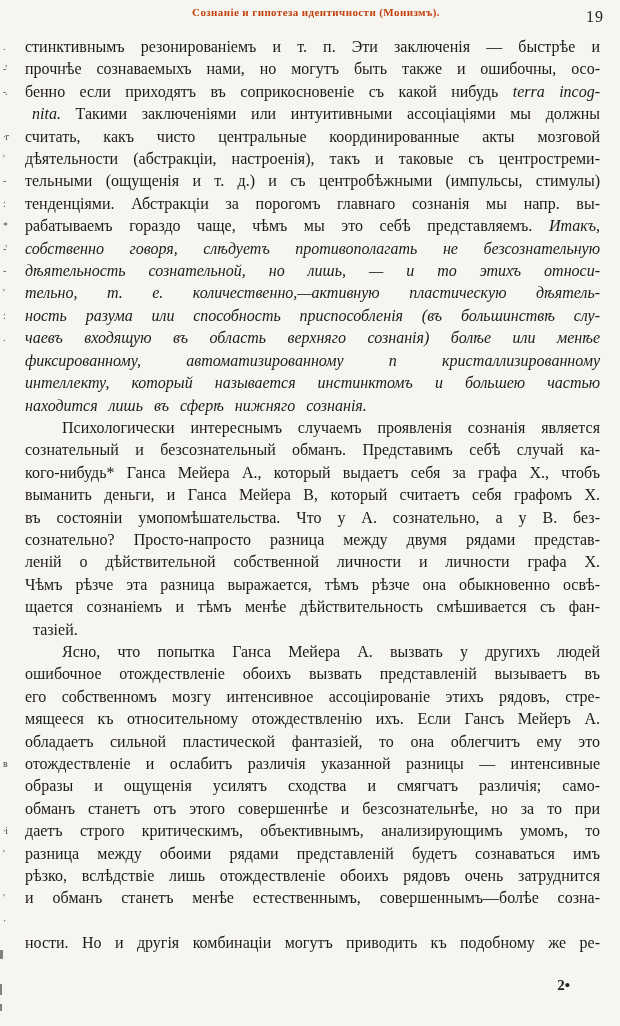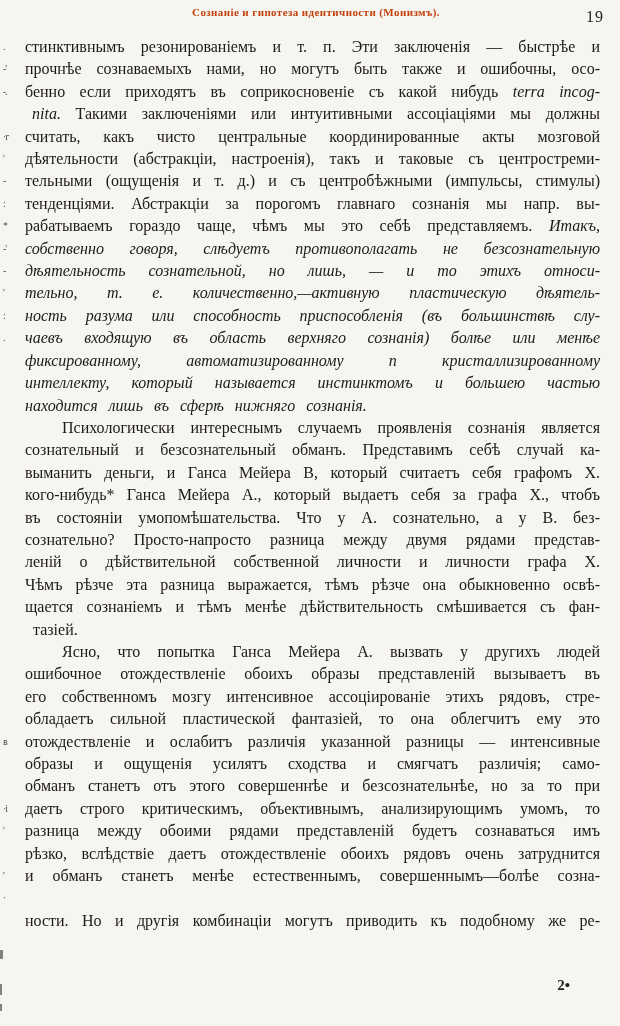--- a/index.html
+++ b/index.html
@@ -87,8 +87,8 @@
     <div class="line sp"><span class="it">находится лишь въ сферѣ нижняго сознанія.</span></div>
     <div class="line ind"><span>Психологически интереснымъ случаемъ проявленія сознанія является</span></div>
     <div class="line"><span>сознательный и безсознательный обманъ. Представимъ себѣ случай ка-</span></div>
+    <div class="line"><span>кого-нибудь* Ганса Мейера А., который выдаетъ себя за графа Х., чтобъ</span></div>
     <div class="line"><span>выманить деньги, и Ганса Мейера В, который считаетъ себя графомъ Х.</span></div>
-    <div class="line"><span>кого-нибудь* Ганса Мейера А., который выдаетъ себя за графа Х., чтобъ</span></div>
     <div class="line"><span>въ состояніи умопомѣшательства. Что у А. сознательно, а у В. без-</span></div>
     <div class="line"><span>сознательно? Просто-напросто разница между двумя рядами представ-</span></div>
     <div class="line"><span>леній о дѣйствительной собственной личности и личности графа Х.</span></div>

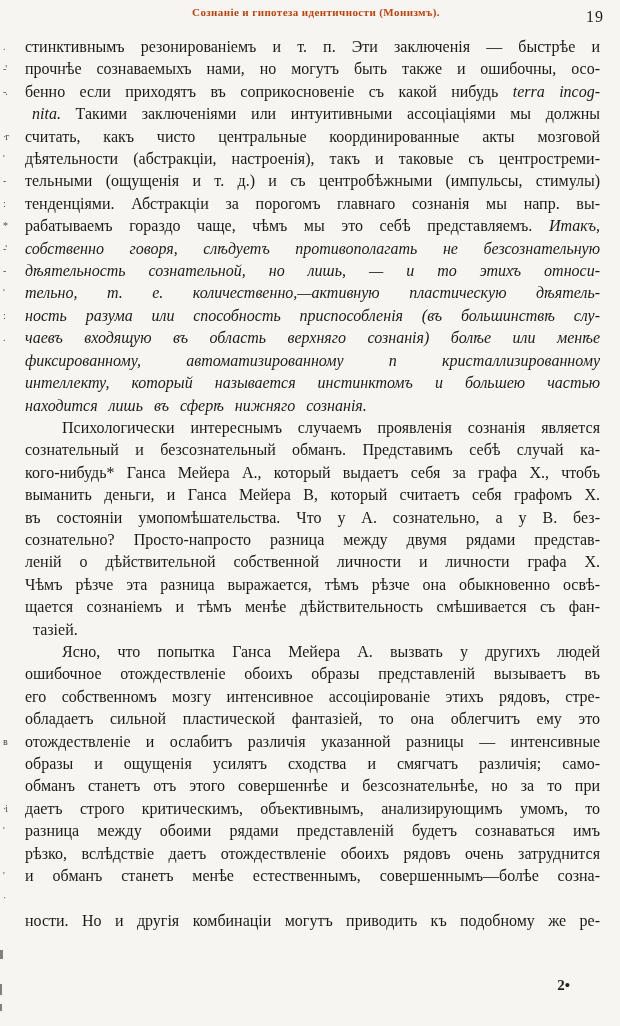--- a/index.html
+++ b/index.html
@@ -96,7 +96,7 @@
     <div class="line"><span>щается сознаніемъ и тѣмъ менѣе дѣйствительность смѣшивается съ фан-</span></div>
     <div class="line end"><span>тазіей.</span></div>
     <div class="line ind"><span>Ясно, что попытка Ганса Мейера А. вызвать у другихъ людей</span></div>
-    <div class="line"><span>ошибочное отождествленіе обоихъ образы представленій вызываетъ въ</span></div>
+    <div class="line"><span>ошибочное отождествленіе обоихъ вызвать представленій вызываетъ въ</span></div>
     <div class="line"><span>его собственномъ мозгу интенсивное ассоціированіе этихъ рядовъ, стре-</span></div>
     <div class="line"><span>обладаетъ сильной пластической фантазіей, то она облегчитъ ему это</span></div>
     <div class="line"><span class="pre">в</span><span>отождествленіе и ослабитъ различія указанной разницы — интенсивные</span></div>

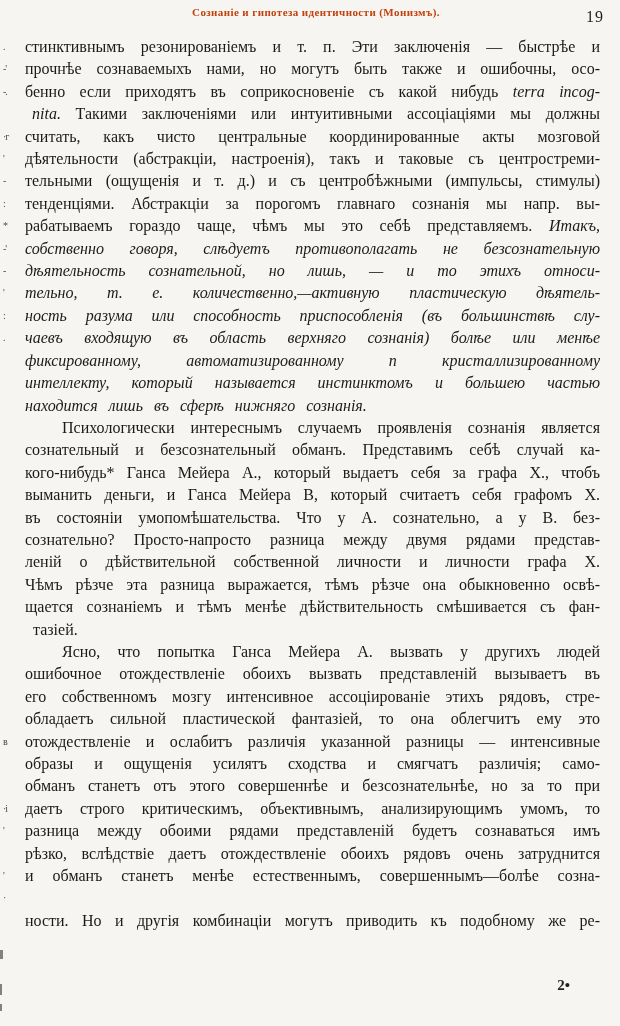--- a/index.html
+++ b/index.html
@@ -98,6 +98,7 @@
     <div class="line ind"><span>Ясно, что попытка Ганса Мейера А. вызвать у другихъ людей</span></div>
     <div class="line"><span>ошибочное отождествленіе обоихъ вызвать представленій вызываетъ въ</span></div>
     <div class="line"><span>его собственномъ мозгу интенсивное ассоціированіе этихъ рядовъ, стре-</span></div>
+    <div class="line"><span>мящееся къ относительному отождествленію ихъ. Если Гансъ Мейеръ А.</span></div>
     <div class="line"><span>обладаетъ сильной пластической фантазіей, то она облегчитъ ему это</span></div>
     <div class="line"><span class="pre">в</span><span>отождествленіе и ослабитъ различія указанной разницы — интенсивные</span></div>
     <div class="line"><span>образы и ощущенія усилятъ сходства и смягчатъ различія; само-</span></div>

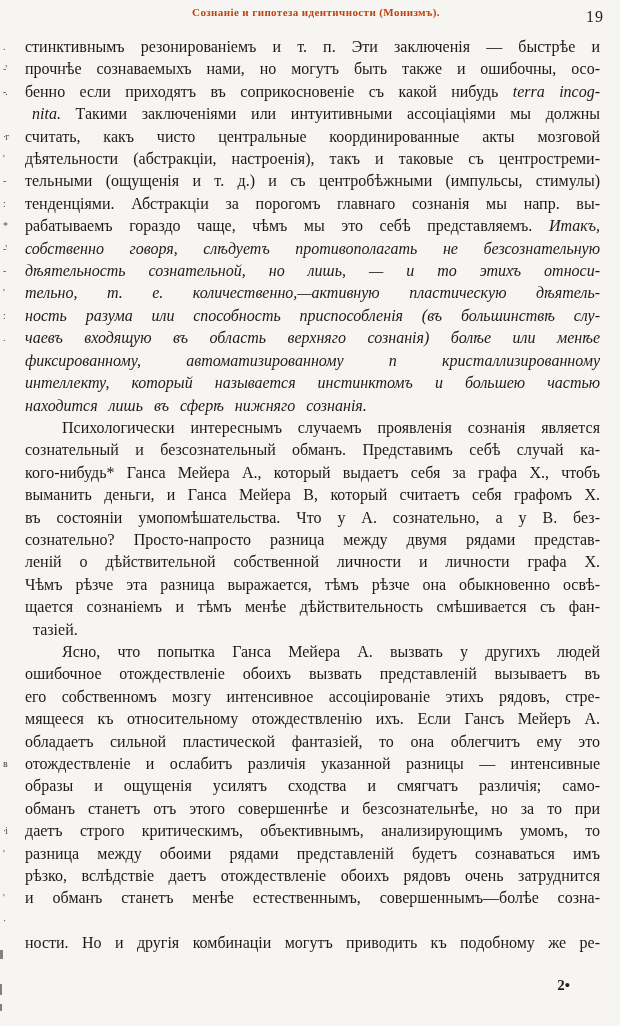--- a/index.html
+++ b/index.html
@@ -105,7 +105,7 @@
     <div class="line"><span>обманъ станетъ отъ этого совершеннѣе и безсознательнѣе, но за то при</span></div>
     <div class="line"><span class="pre">·і</span><span>даетъ строго критическимъ, объективнымъ, анализирующимъ умомъ, то</span></div>
     <div class="line"><span class="pre">'</span><span>разница между обоими рядами представленій будетъ сознаваться имъ</span></div>
-    <div class="line"><span>рѣзко, вслѣдствіе даетъ отождествленіе обоихъ рядовъ очень затруднится</span></div>
+    <div class="line"><span>рѣзко, вслѣдствіе лишь отождествленіе обоихъ рядовъ очень затруднится</span></div>
     <div class="line"><span class="pre">'</span><span>и обманъ станетъ менѣе естественнымъ, совершеннымъ—болѣе созна-</span></div>
     <div class="line"><span class="pre">·</span></div>
     <div class="line"><span>ности. Но и другія комбинаціи могутъ приводить къ подобному же ре-</span></div>

